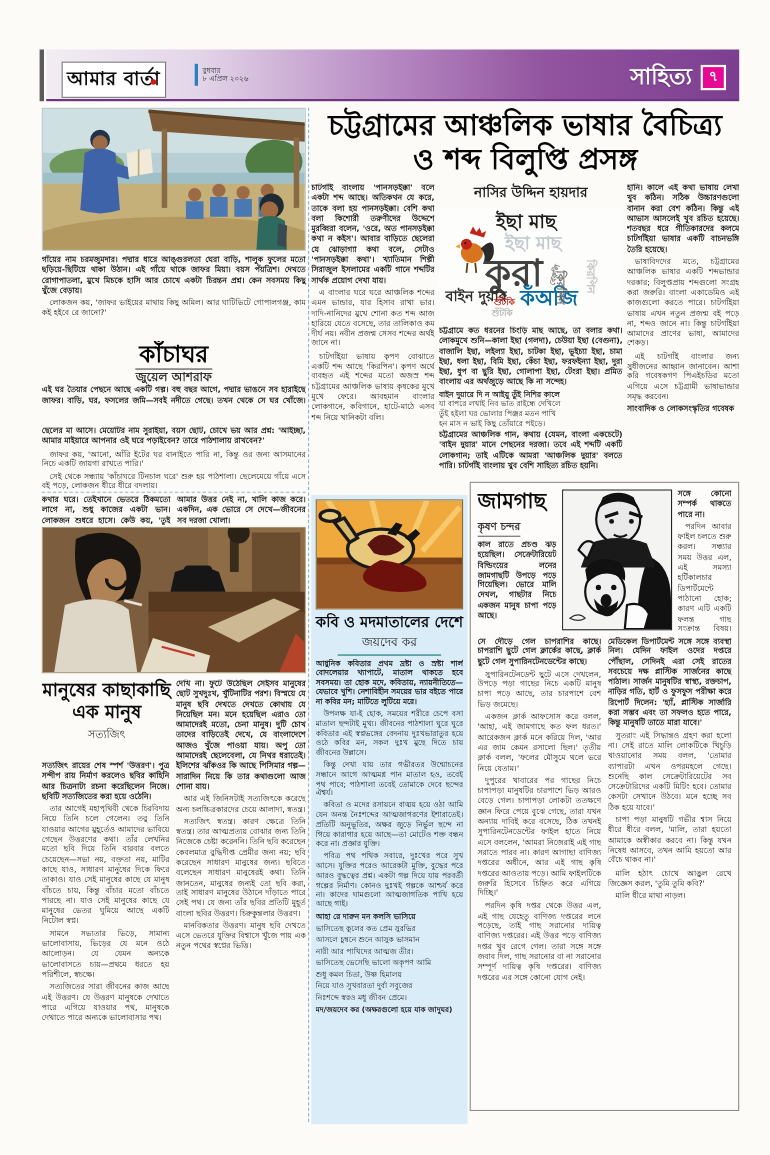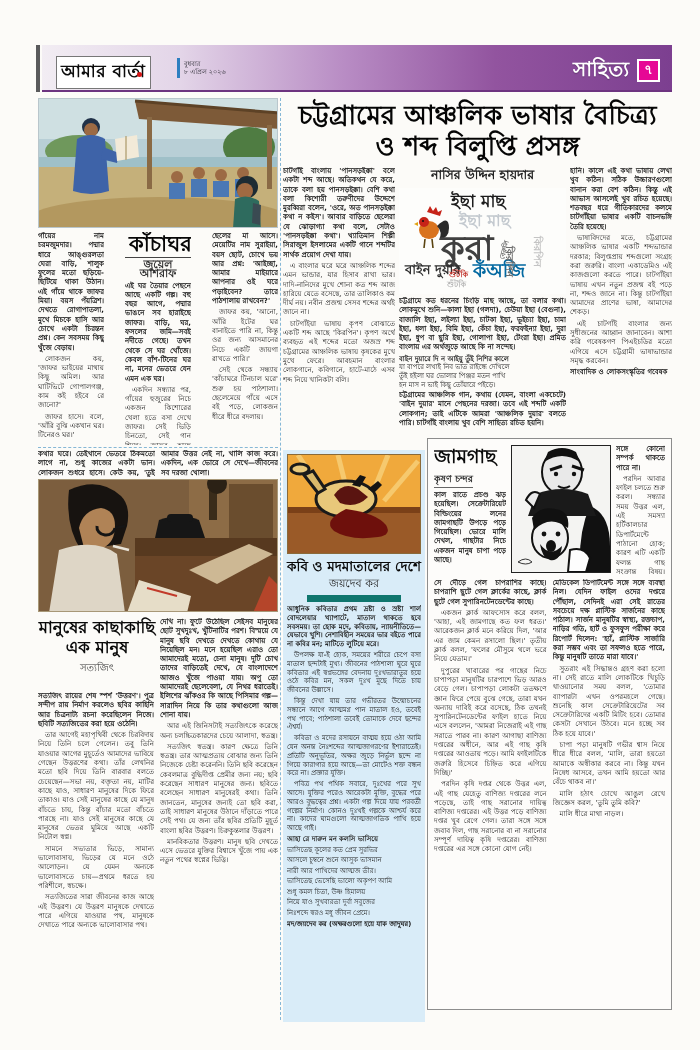--- a/index.html
+++ b/index.html
@@ -57,7 +57,7 @@
 
   
   .kg-img { position:absolute; left:38px; top:98px; width:240px; height:130px; border:1px solid #b9c6cc; overflow:hidden; }
-  .kg-cols { position:absolute; left:38px; top:232px; width:240px; height:213px; display:flex; gap:21px; }
+  .kg-cols { position:absolute; left:38px; top:232px; width:240px; height:213px; display:flex; gap:21px;flex-direction:column; }
   .kg-cols .tcol { flex:1; height:213px; }
   .kg-titleblock { text-align:center; margin-bottom:3px; }
   .kg-title { font-size:21px; font-weight:bold; color:#060606; line-height:24px; border-bottom:1px solid #444; display:inline-block; padding:0 4px 1px; }

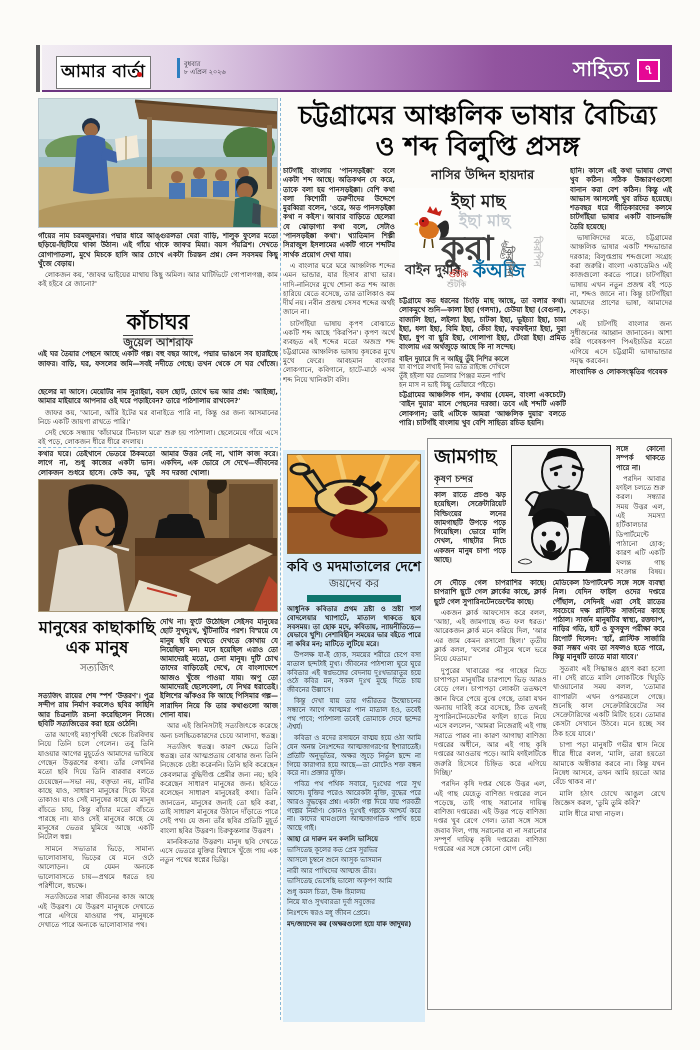--- a/index.html
+++ b/index.html
@@ -77,7 +77,7 @@
   .jd-box { position:absolute; left:283px; top:450px; width:142px; height:572px; background:#d9ecf8; padding:4px; overflow:hidden; }
   .jd-img { width:134px; height:100px; border:1px solid #8a6a3a; overflow:hidden; }
   .jd-title { text-align:center; font-size:13.5px; font-weight:bold; color:#0a0a0a; margin-top:4px; line-height:16px; }
-  .jd-byline { text-align:center; font-size:11px; color:#222; border-bottom:7px solid #0f766e; width:70%; margin:1px auto 3px; padding-bottom:1px; }
+  .jd-byline { text-align:center; font-size:11px; color:#222; border-bottom:1px solid #0f766e; width:70%; margin:1px auto 3px; padding-bottom:1px; }
   .jd-text { height:420px; font-size:6.8px; line-height:8.8px; }
   .jd-text p { margin-bottom:2px; }
   .jd-credit { font-size:6.6px; font-weight:bold; text-indent:0 !important; }

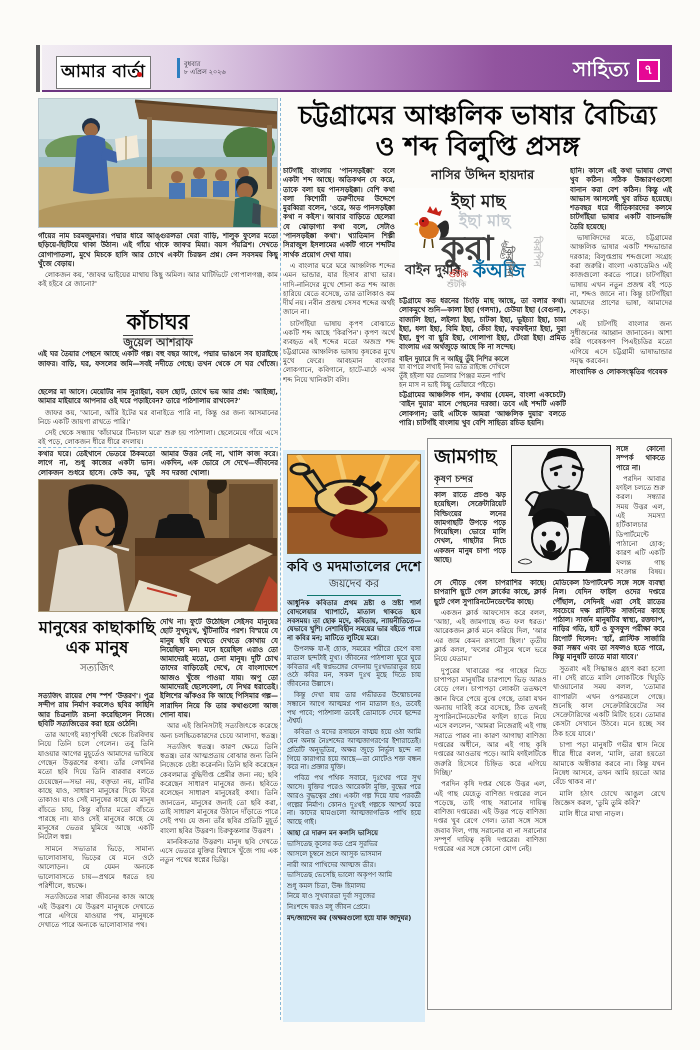--- a/index.html
+++ b/index.html
@@ -374,6 +374,7 @@
     <div class="jg-cols">
       <div class="tcol">
           <p>সে দৌড়ে গেল চাপরাশির কাছে। চাপরাশি ছুটে গেল ক্লার্কের কাছে, ক্লার্ক ছুটে গেল সুপারিনটেনডেন্টের কাছে।</p>
+          <p>সুপারিনটেনডেন্ট ছুটে এসে দেখলেন, উপড়ে পড়া গাছের নিচে একটি মানুষ চাপা পড়ে আছে, তার চারপাশে বেশ ভিড় জমেছে।</p>
           <p>একজন ক্লার্ক আফসোস করে বলল, 'আহা, এই জামগাছে কত ফল ধরত।' আরেকজন ক্লার্ক মনে করিয়ে দিল, 'আর এর জাম কেমন রসালো ছিল।' তৃতীয় ক্লার্ক বলল, 'ফলের মৌসুমে থলে ভরে নিয়ে যেতাম।'</p>
           <p>দুপুরের খাবারের পর গাছের নিচে চাপাপড়া মানুষটির চারপাশে ভিড় আরও বেড়ে গেল। চাপাপড়া লোকটা ততক্ষণে জ্ঞান ফিরে পেয়ে বুঝে গেছে, তারা যখন অন্যায় দাবিই করে বসেছে, ঠিক তখনই সুপারিনটেনডেন্টের ফাইল হাতে নিয়ে এসে বললেন, 'আমরা নিজেরাই এই গাছ সরাতে পারব না। কারণ আগাছা বাণিজ্য দপ্তরের অধীনে, আর এই গাছ কৃষি দপ্তরের আওতায় পড়ে। আমি ফাইলটিকে জরুরি হিসেবে চিহ্নিত করে এগিয়ে দিচ্ছি।'</p>
           <p>পরদিন কৃষি দপ্তর থেকে উত্তর এল, এই গাছ যেহেতু বাণিজ্য দপ্তরের লনে পড়েছে, তাই গাছ সরানোর দায়িত্ব বাণিজ্য দপ্তরের। এই উত্তর পড়ে বাণিজ্য দপ্তর খুব রেগে গেল। তারা সঙ্গে সঙ্গে জবাব দিল, গাছ সরানোর বা না সরানোর সম্পূর্ণ দায়িত্ব কৃষি দপ্তরের। বাণিজ্য দপ্তরের এর সঙ্গে কোনো যোগ নেই।</p>

